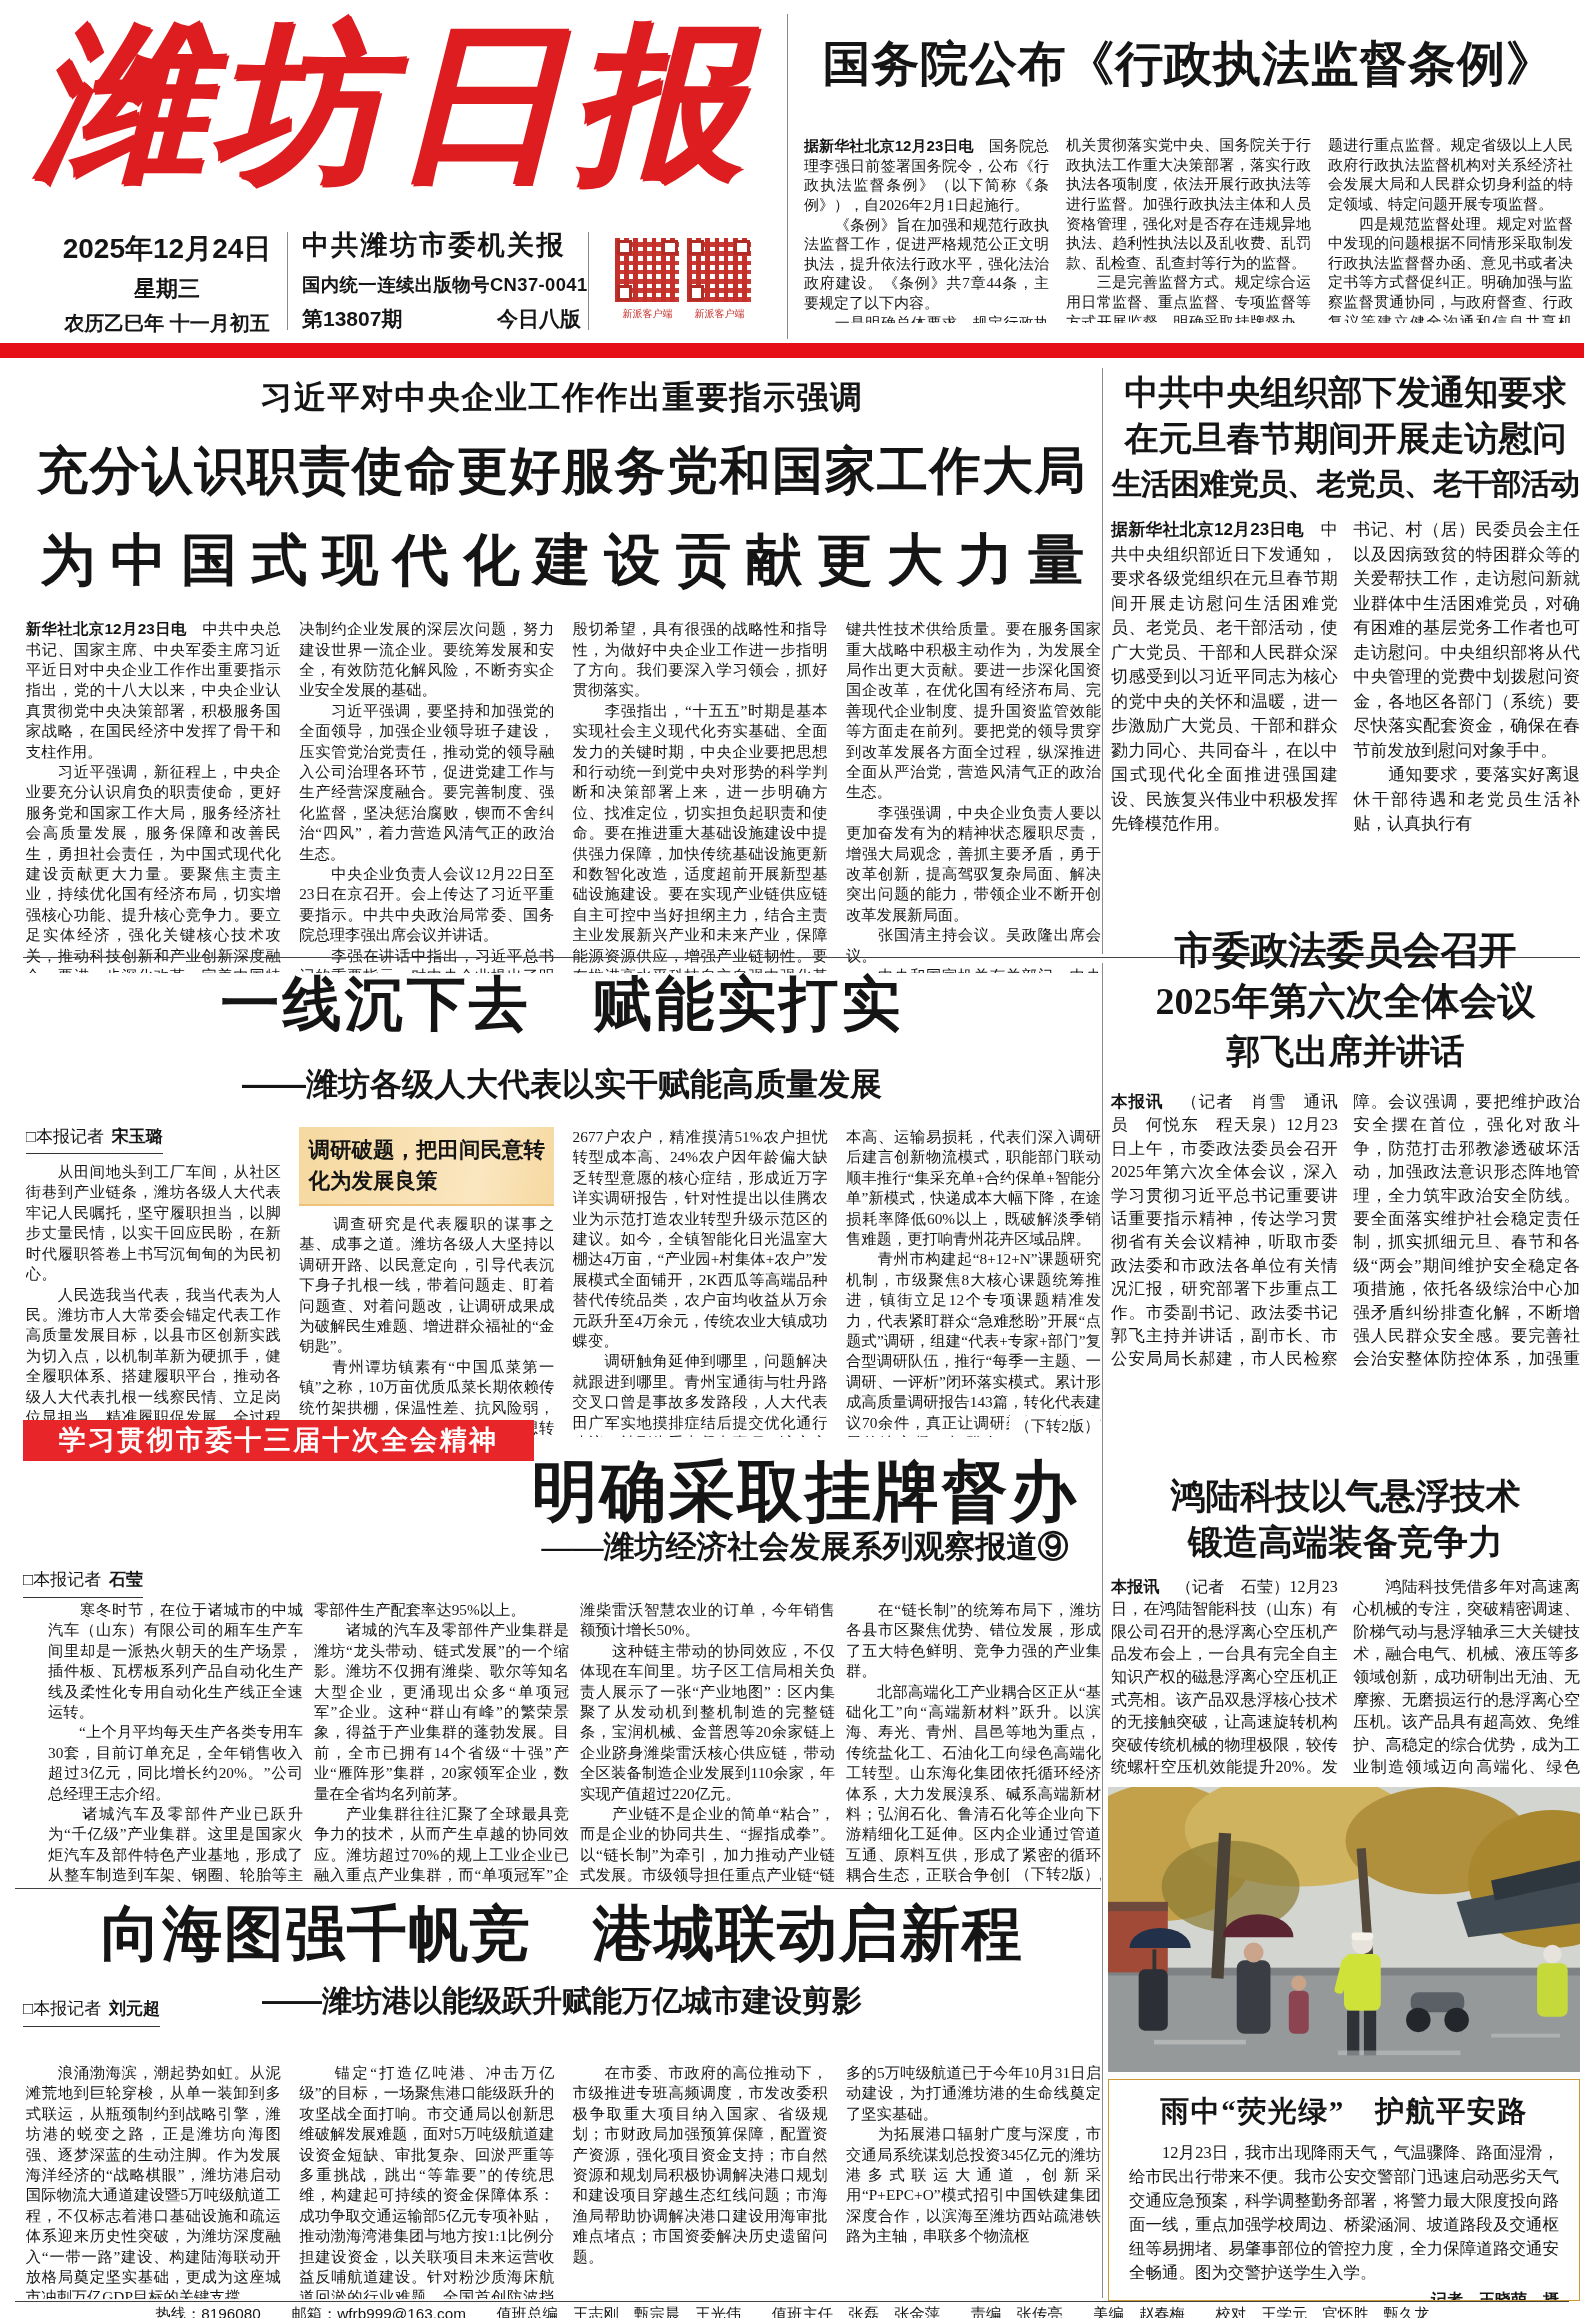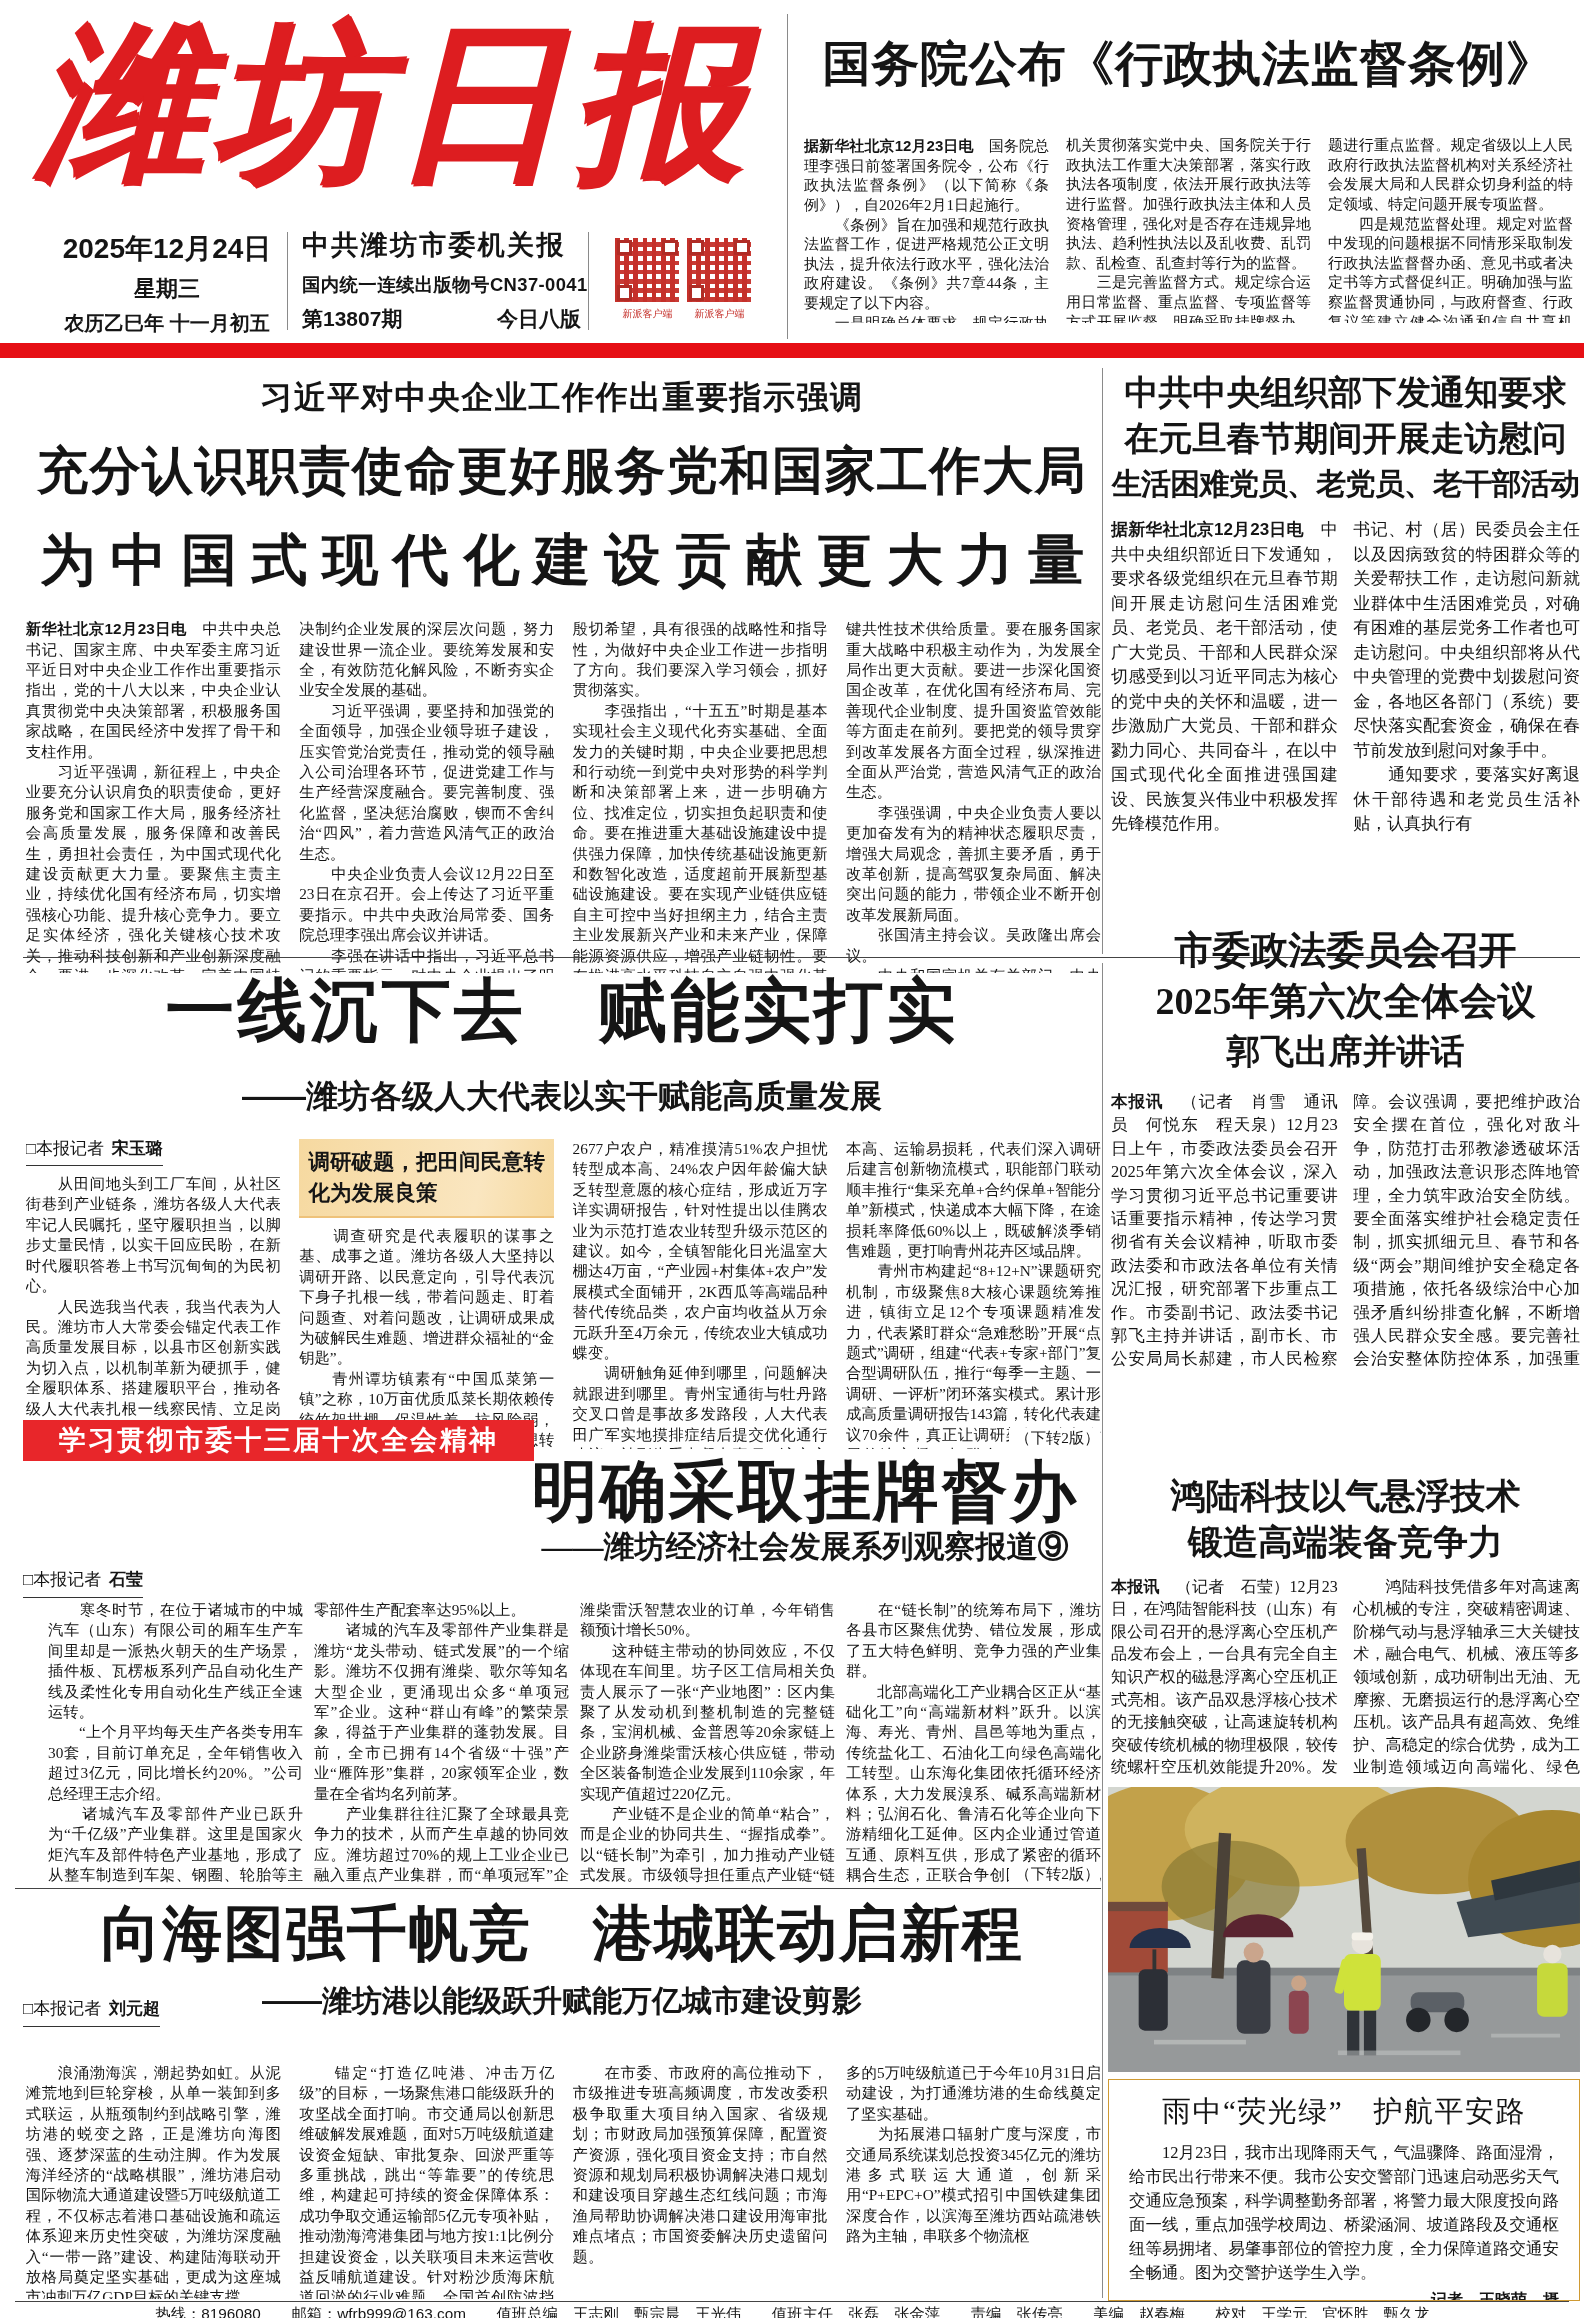--- a/index.html
+++ b/index.html
@@ -76,7 +76,7 @@
 
   
   .renda { left:23px; top:963px; width:1078px; height:451px; }
-  .renda .hd { font-size:69px; letter-spacing:3.1px; padding-top:1.5px;font-family:Liberation Mono, monospace; }
+  .renda .hd { font-size:59px; letter-spacing:3.1px; padding-top:1.5px;font-family:Liberation Mono, monospace; }
   .renda .sub { font-size:32px; margin-top:18.4px; }
   .renda .cols { margin-top:20px; gap:18.4px; }
   .renda .col { width:255px; height:310px; }

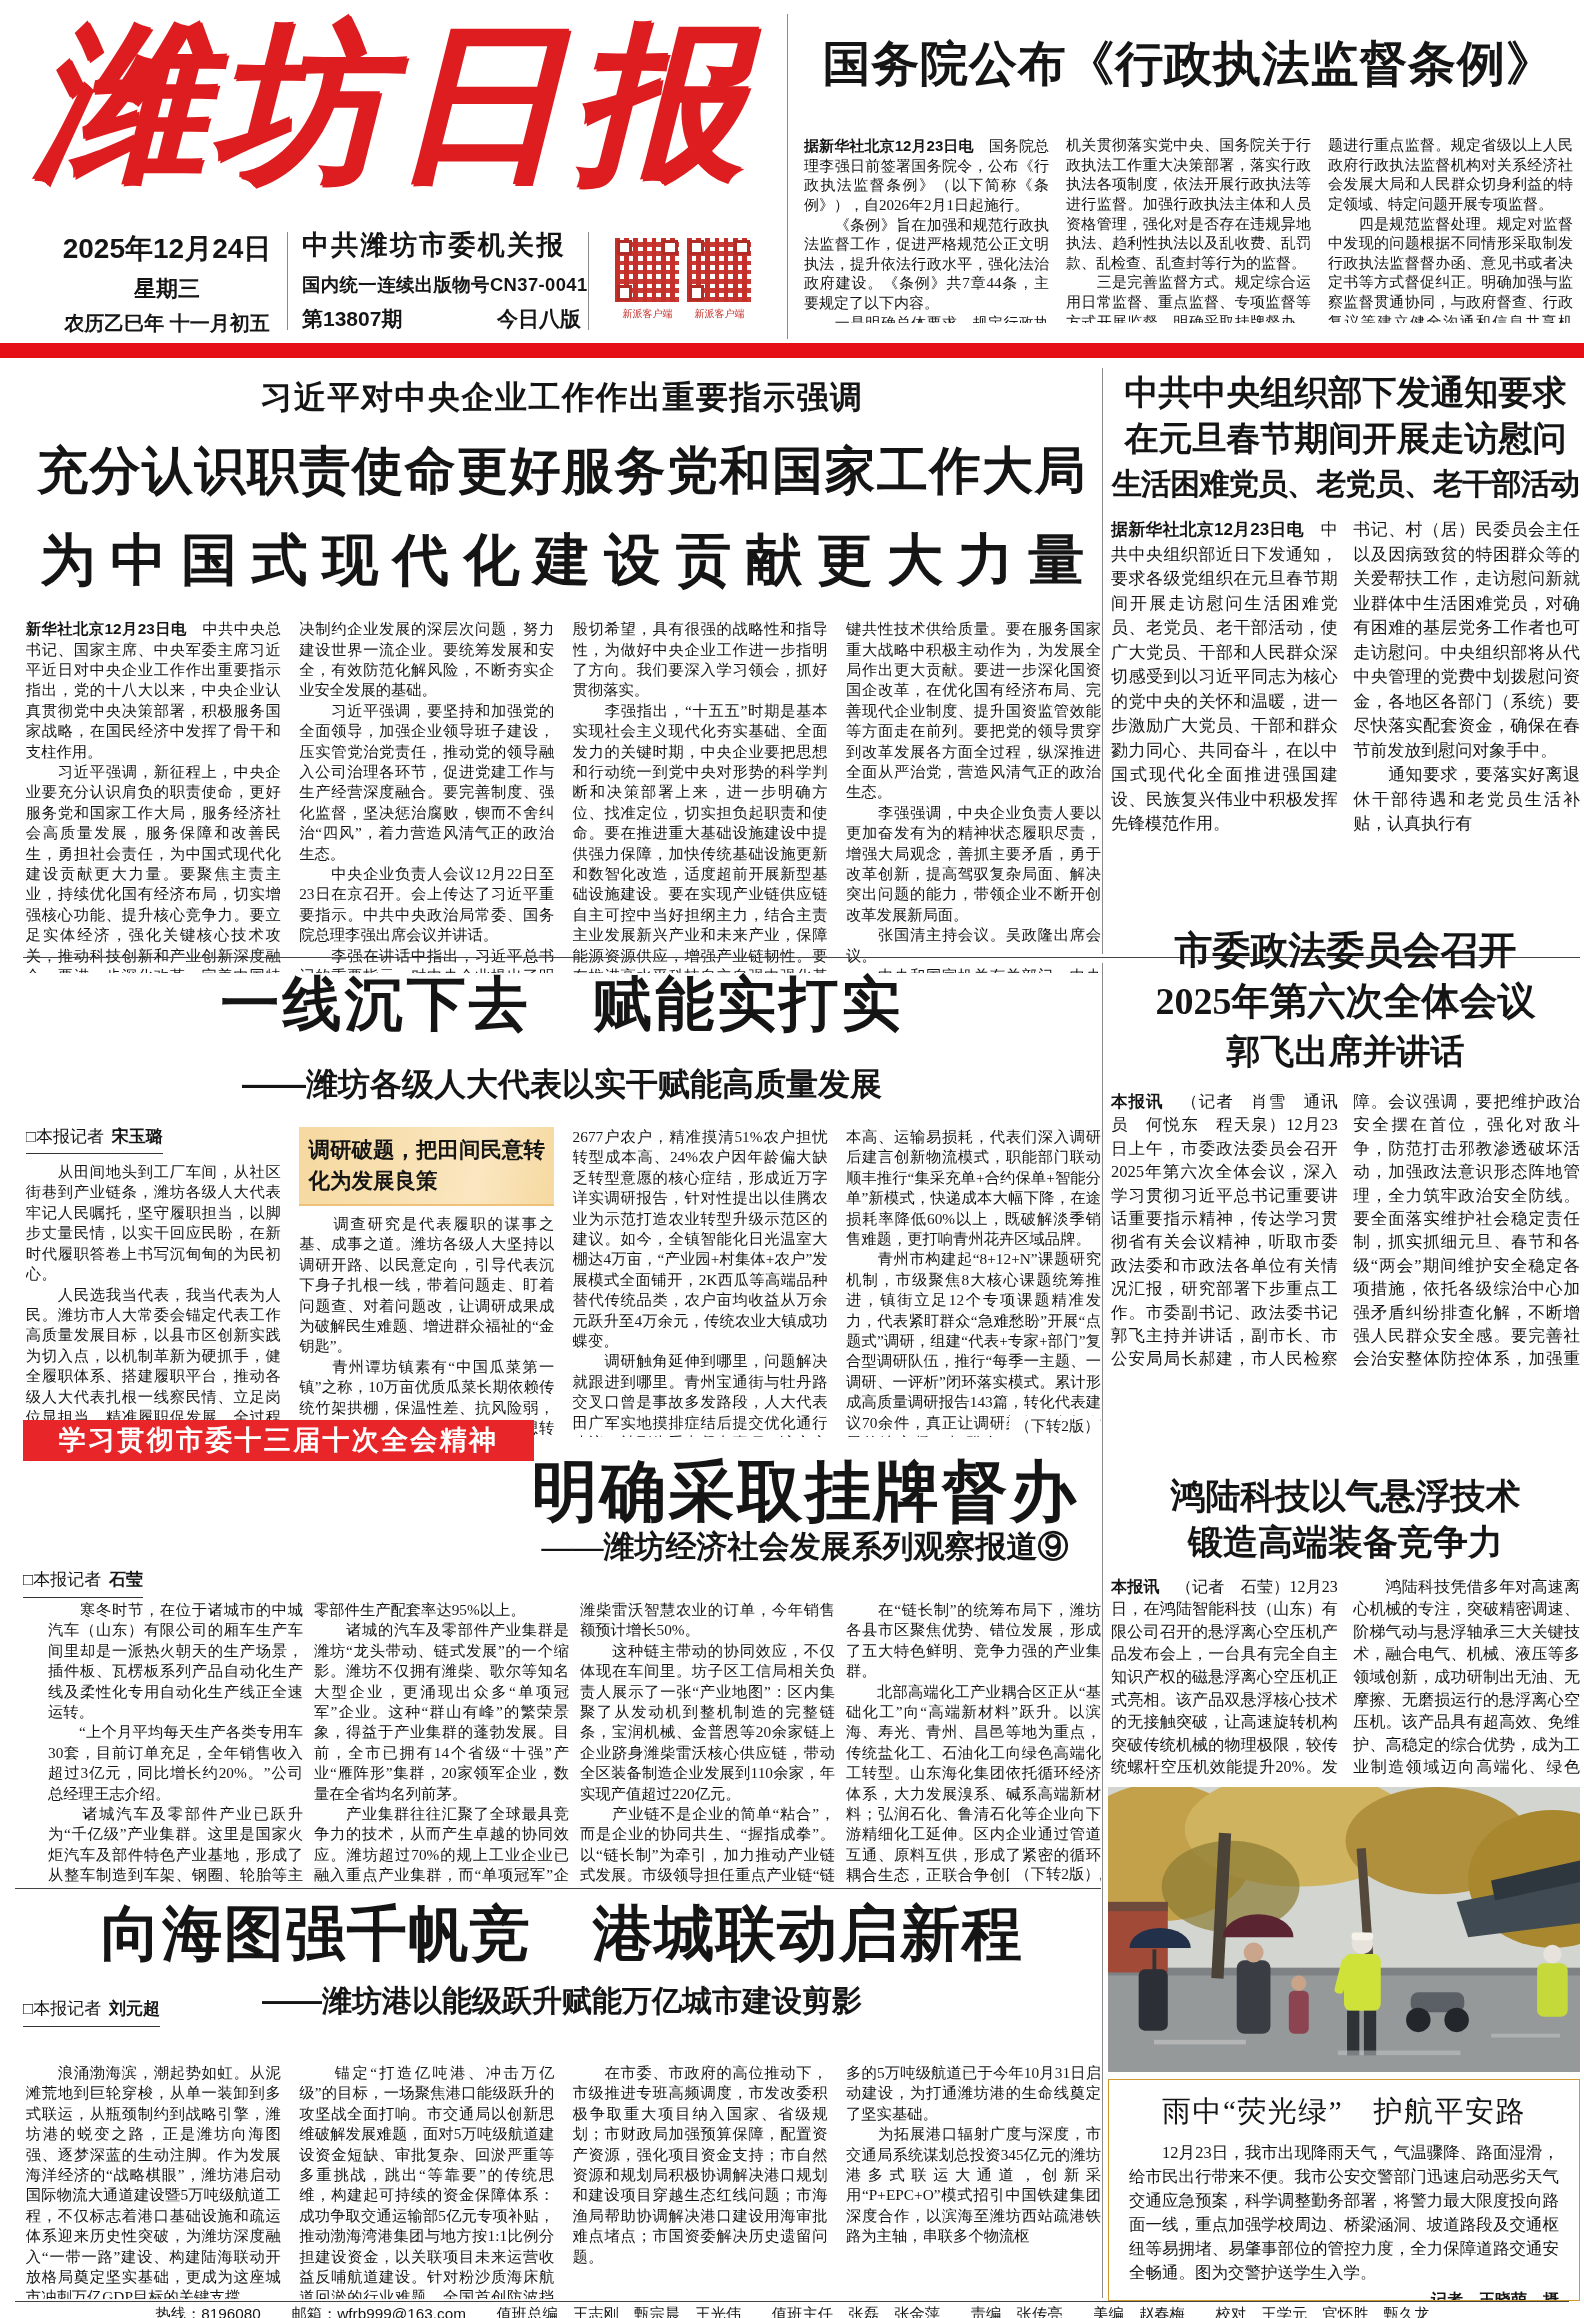--- a/index.html
+++ b/index.html
@@ -115,7 +115,7 @@
   .photo { left:1108px; top:1787px; width:472px; height:285px; overflow:hidden; background:#d3d6d0; }
   .capbox { left:1108px; top:2079px; width:472px; height:222px; border:1.5px solid #cf9a33;
     padding:12.3px 20px; overflow:hidden; }
-  .capbox .ct { font-size:29px; font-weight:normal; text-align:center; letter-spacing:1.5px; }
+  .capbox .ct { font-size:29px; font-weight:bold; text-align:center; letter-spacing:1.5px; }
   .capbox .cx { font-size:16.5px; line-height:24px; margin-top:9.2px; text-align:justify; white-space:pre-line; }
   .capbox .cc { font-size:16px; text-align:right; margin-top:4.6px; font-weight:bold; }
 

